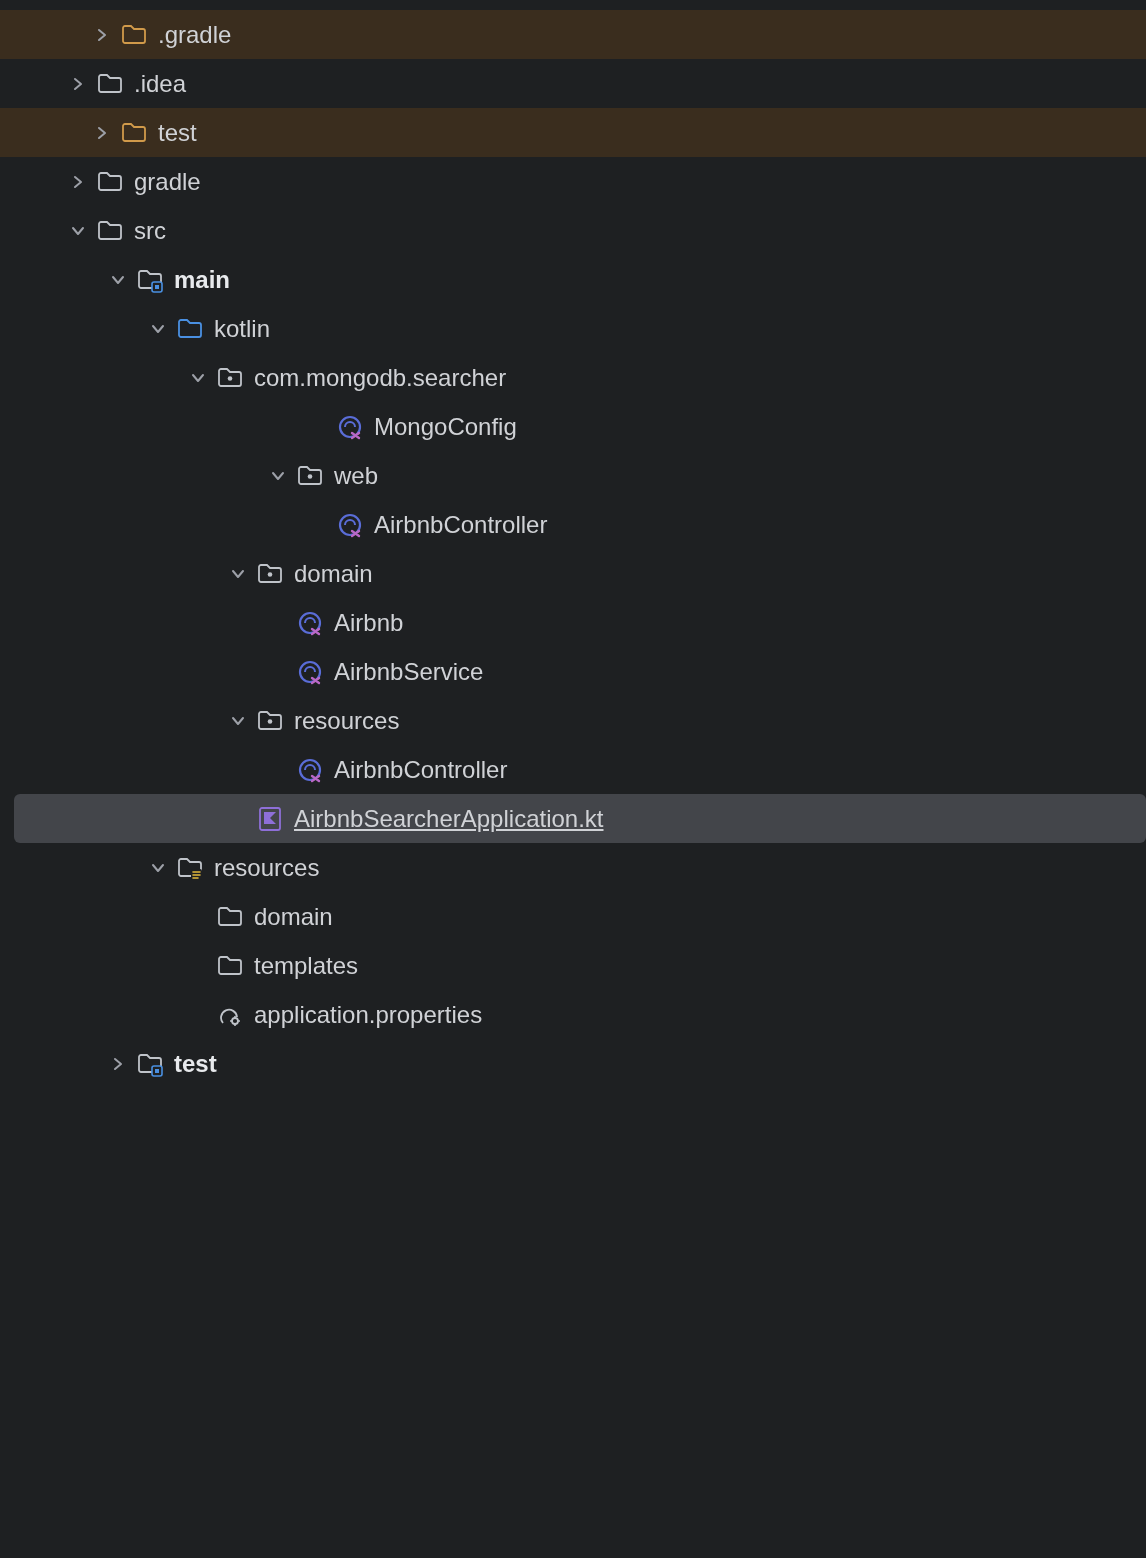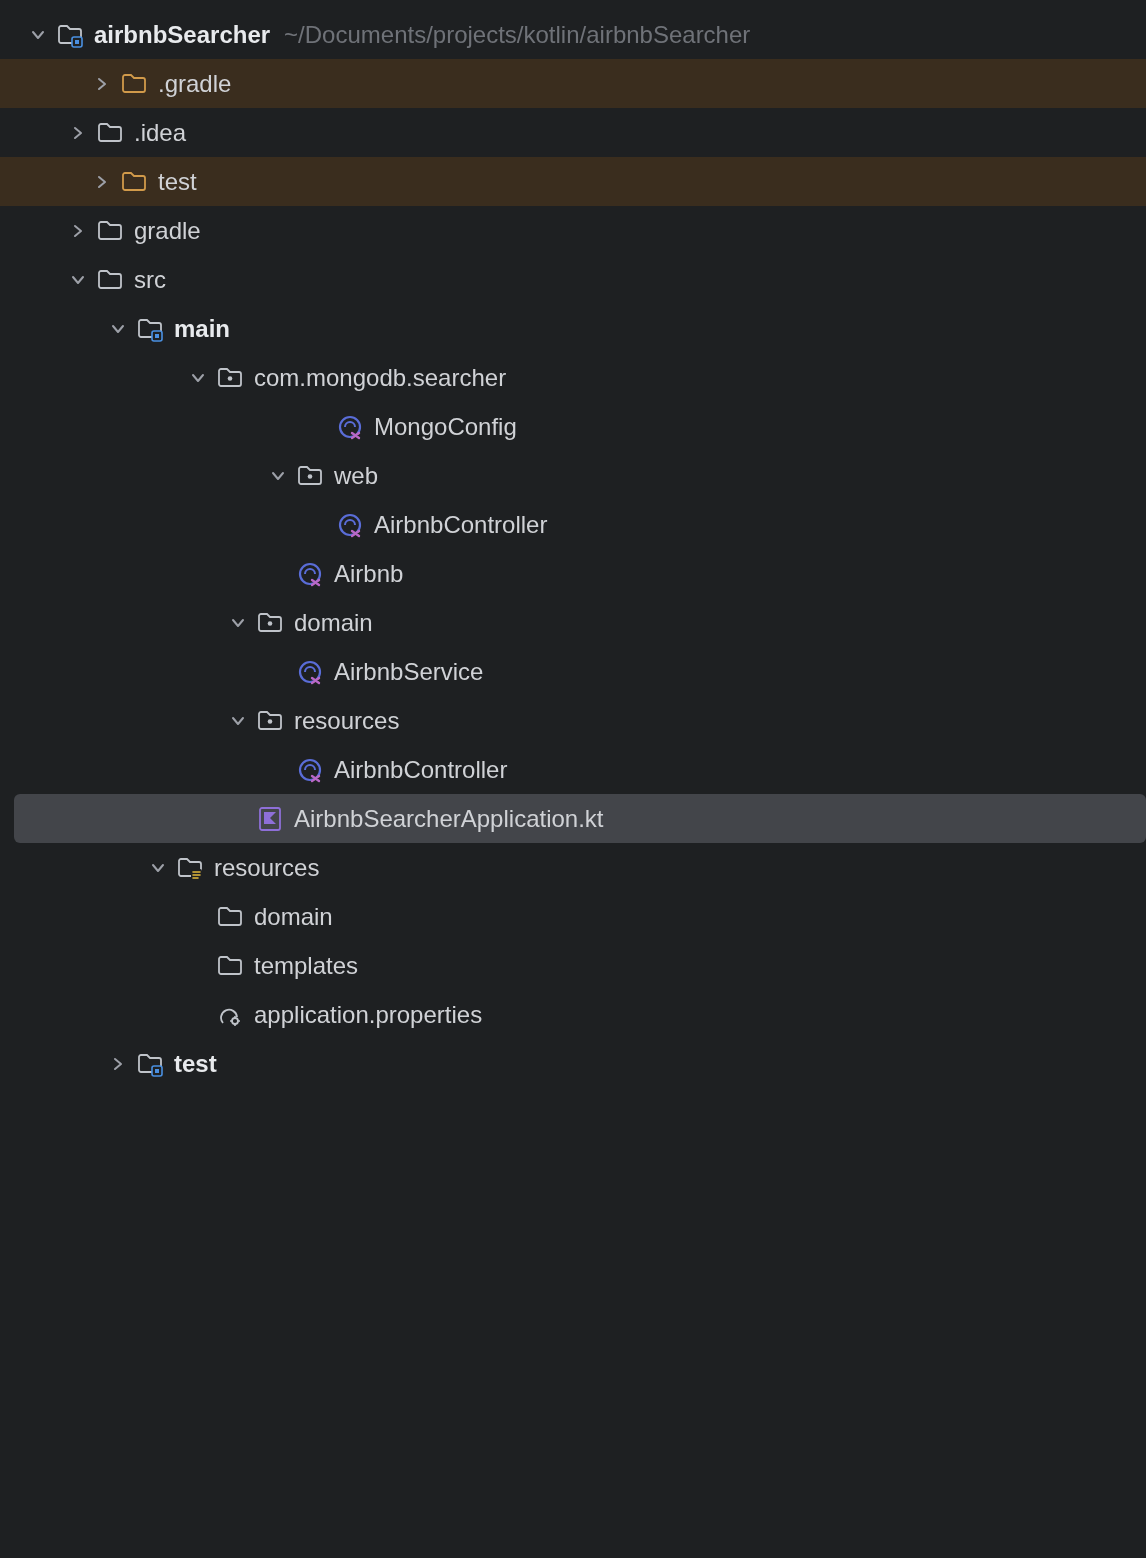--- a/index.html
+++ b/index.html
@@ -54,21 +54,6 @@
 <body>
 
 <div id="tree">
-    <div class="tree-row">
-      <span class="indent" style="width: 28px;"></span>
-      <span class="chevron">
-        <svg viewBox="0 0 16 16">
-          <use href="#i-chevron-down"></use>
-        </svg>
-      </span>
-      <span class="file-icon">
-        <svg viewBox="0 0 26 26">
-          <use href="#i-module-folder"></use>
-        </svg>
-      </span>
-      <span class="label bold">airbnbSearcher</span>
-      <span class="path-suffix">~/Documents/projects/kotlin/airbnbSearcher</span>
-    </div>
     <div class="tree-row highlighted">
       <span class="indent" style="width: 68px;"></span>
       <span class="chevron">

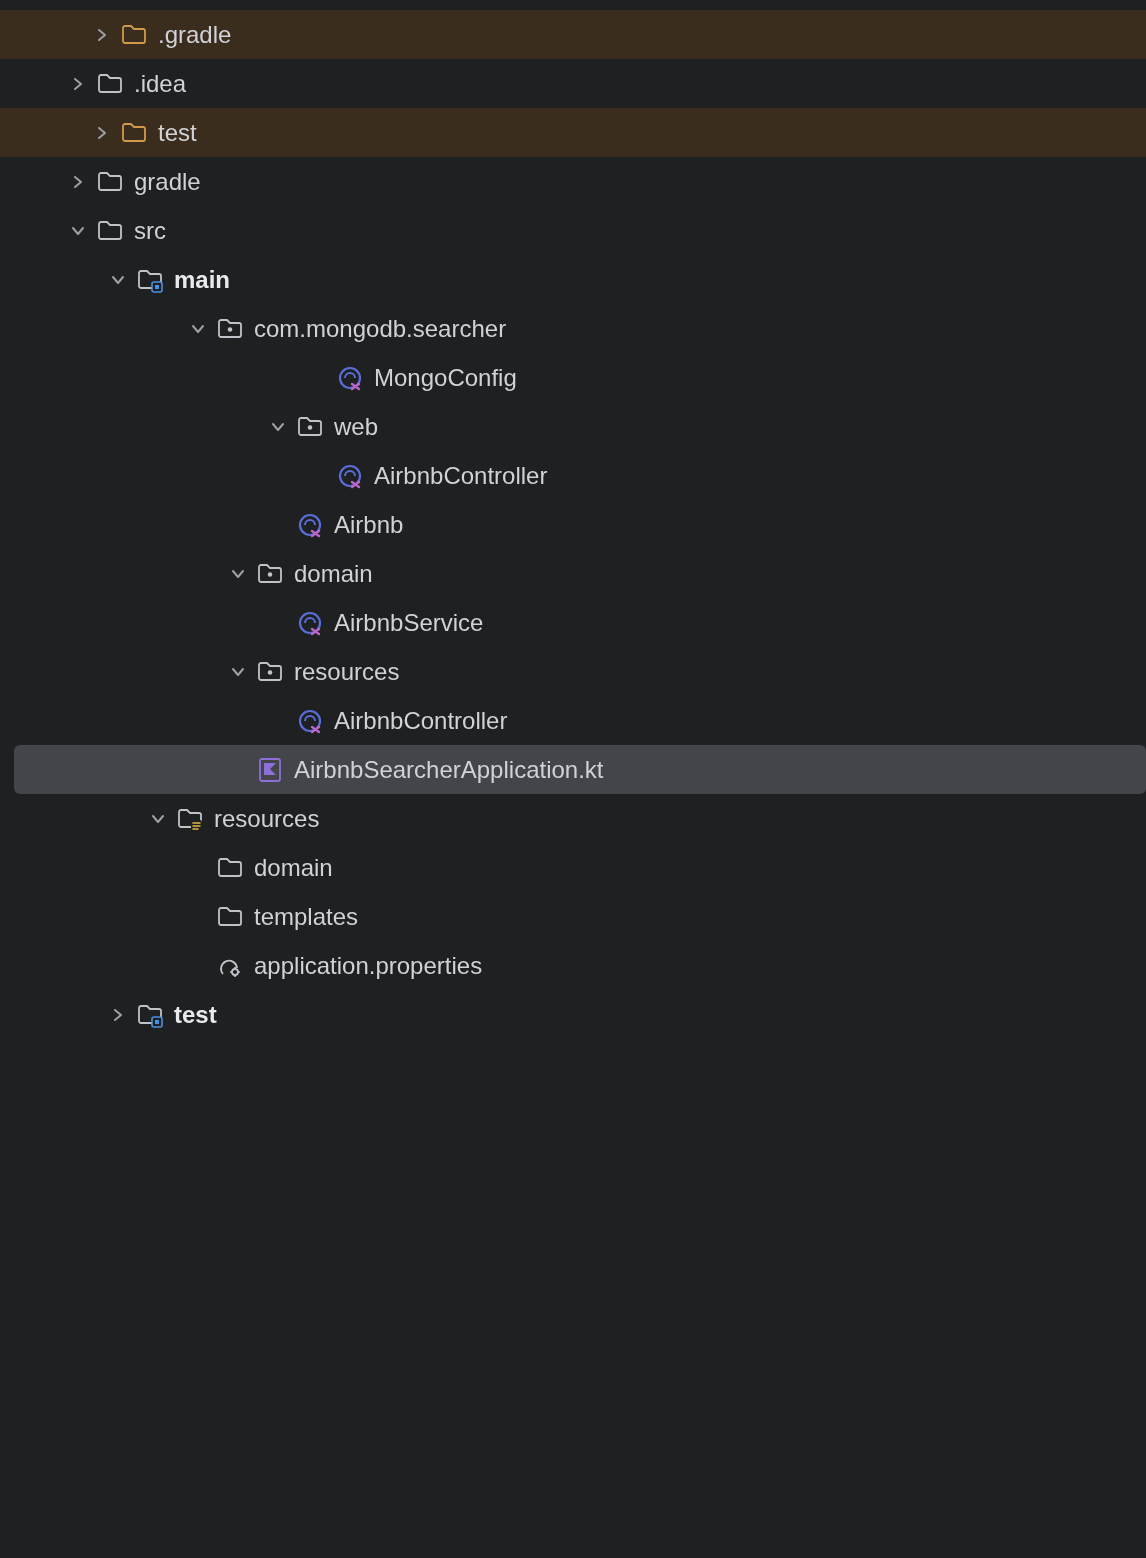--- a/index.html
+++ b/index.html
@@ -139,6 +139,20 @@
       <span class="label bold">main</span>
     </div>
     <div class="tree-row">
+      <span class="indent" style="width: 148px;"></span>
+      <span class="chevron">
+        <svg viewBox="0 0 16 16">
+          <use href="#i-chevron-down"></use>
+        </svg>
+      </span>
+      <span class="file-icon">
+        <svg viewBox="0 0 26 26">
+          <use href="#i-folder-blue"></use>
+        </svg>
+      </span>
+      <span class="label">kotlin</span>
+    </div>
+    <div class="tree-row">
       <span class="indent" style="width: 188px;"></span>
       <span class="chevron">
         <svg viewBox="0 0 16 16">

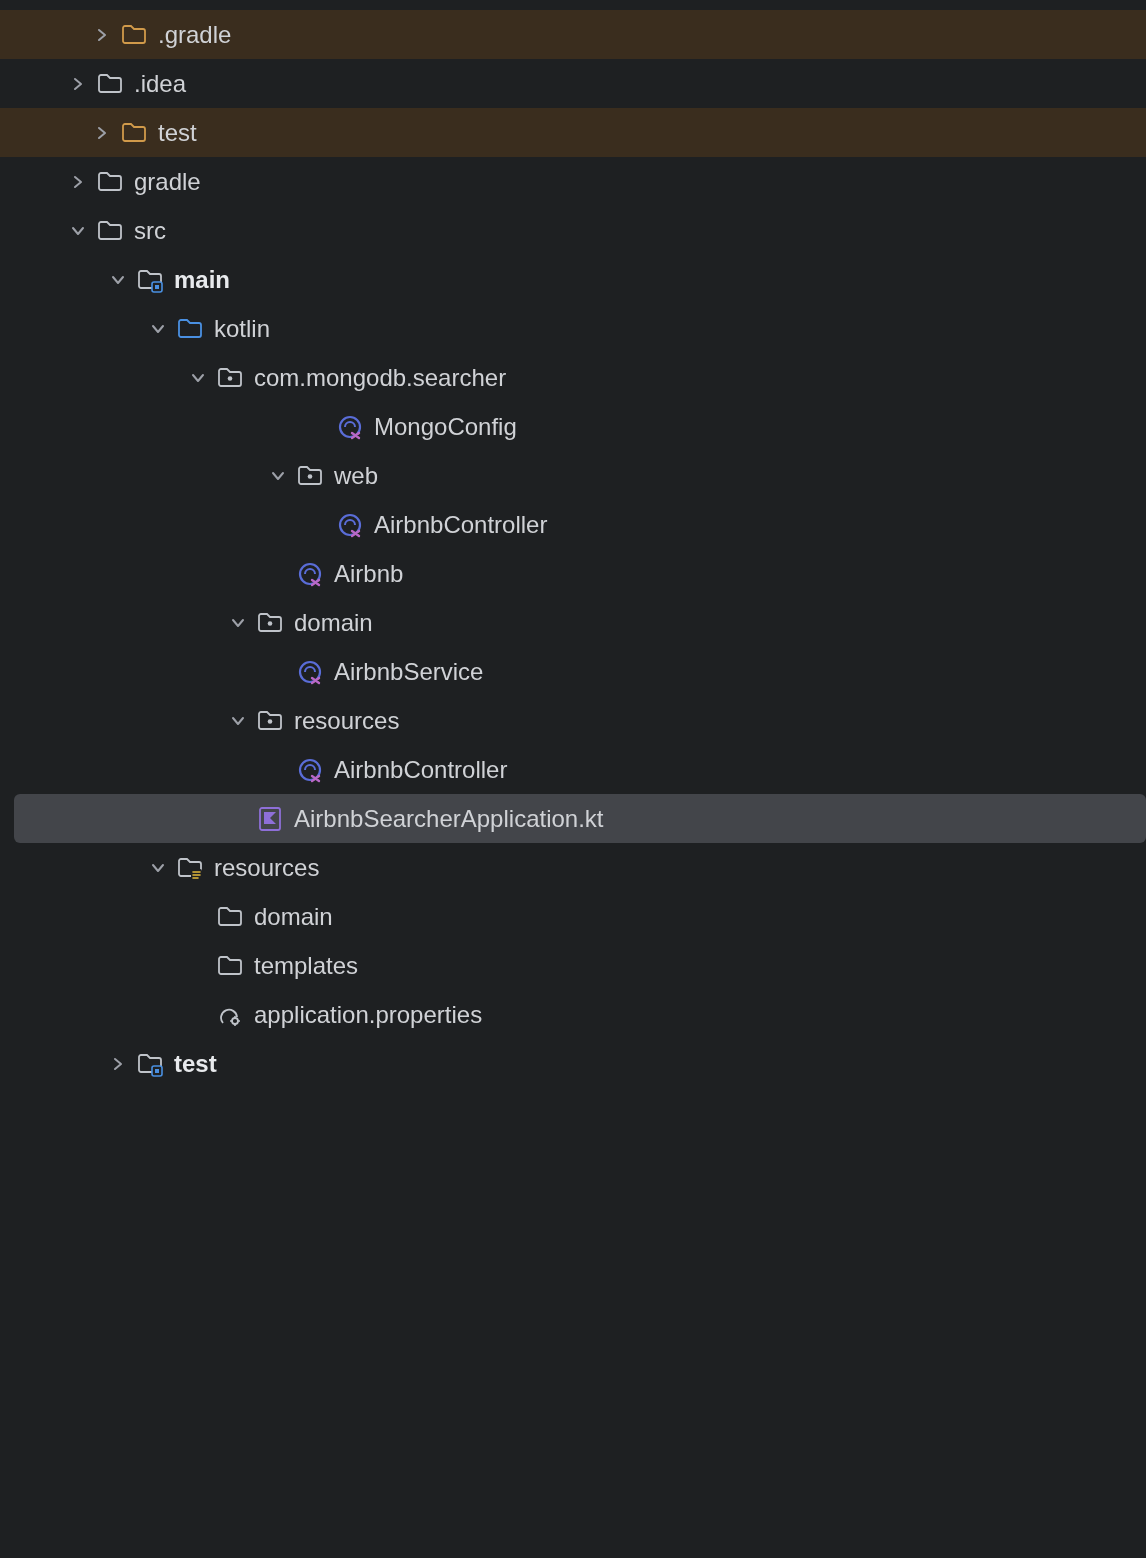--- a/index.html
+++ b/index.html
@@ -201,6 +201,20 @@
       <span class="label">AirbnbController</span>
     </div>
     <div class="tree-row">
+      <span class="indent" style="width: 228px;"></span>
+      <span class="chevron">
+        <svg viewBox="0 0 16 16">
+          <use href="#i-chevron-down"></use>
+        </svg>
+      </span>
+      <span class="file-icon">
+        <svg viewBox="0 0 26 26">
+          <use href="#i-package"></use>
+        </svg>
+      </span>
+      <span class="label">domain</span>
+    </div>
+    <div class="tree-row">
       <span class="indent" style="width: 268px;"></span>
       <span class="chevron-placeholder"></span>
       <span class="file-icon">
@@ -209,20 +223,6 @@
         </svg>
       </span>
       <span class="label">Airbnb</span>
-    </div>
-    <div class="tree-row">
-      <span class="indent" style="width: 228px;"></span>
-      <span class="chevron">
-        <svg viewBox="0 0 16 16">
-          <use href="#i-chevron-down"></use>
-        </svg>
-      </span>
-      <span class="file-icon">
-        <svg viewBox="0 0 26 26">
-          <use href="#i-package"></use>
-        </svg>
-      </span>
-      <span class="label">domain</span>
     </div>
     <div class="tree-row">
       <span class="indent" style="width: 268px;"></span>

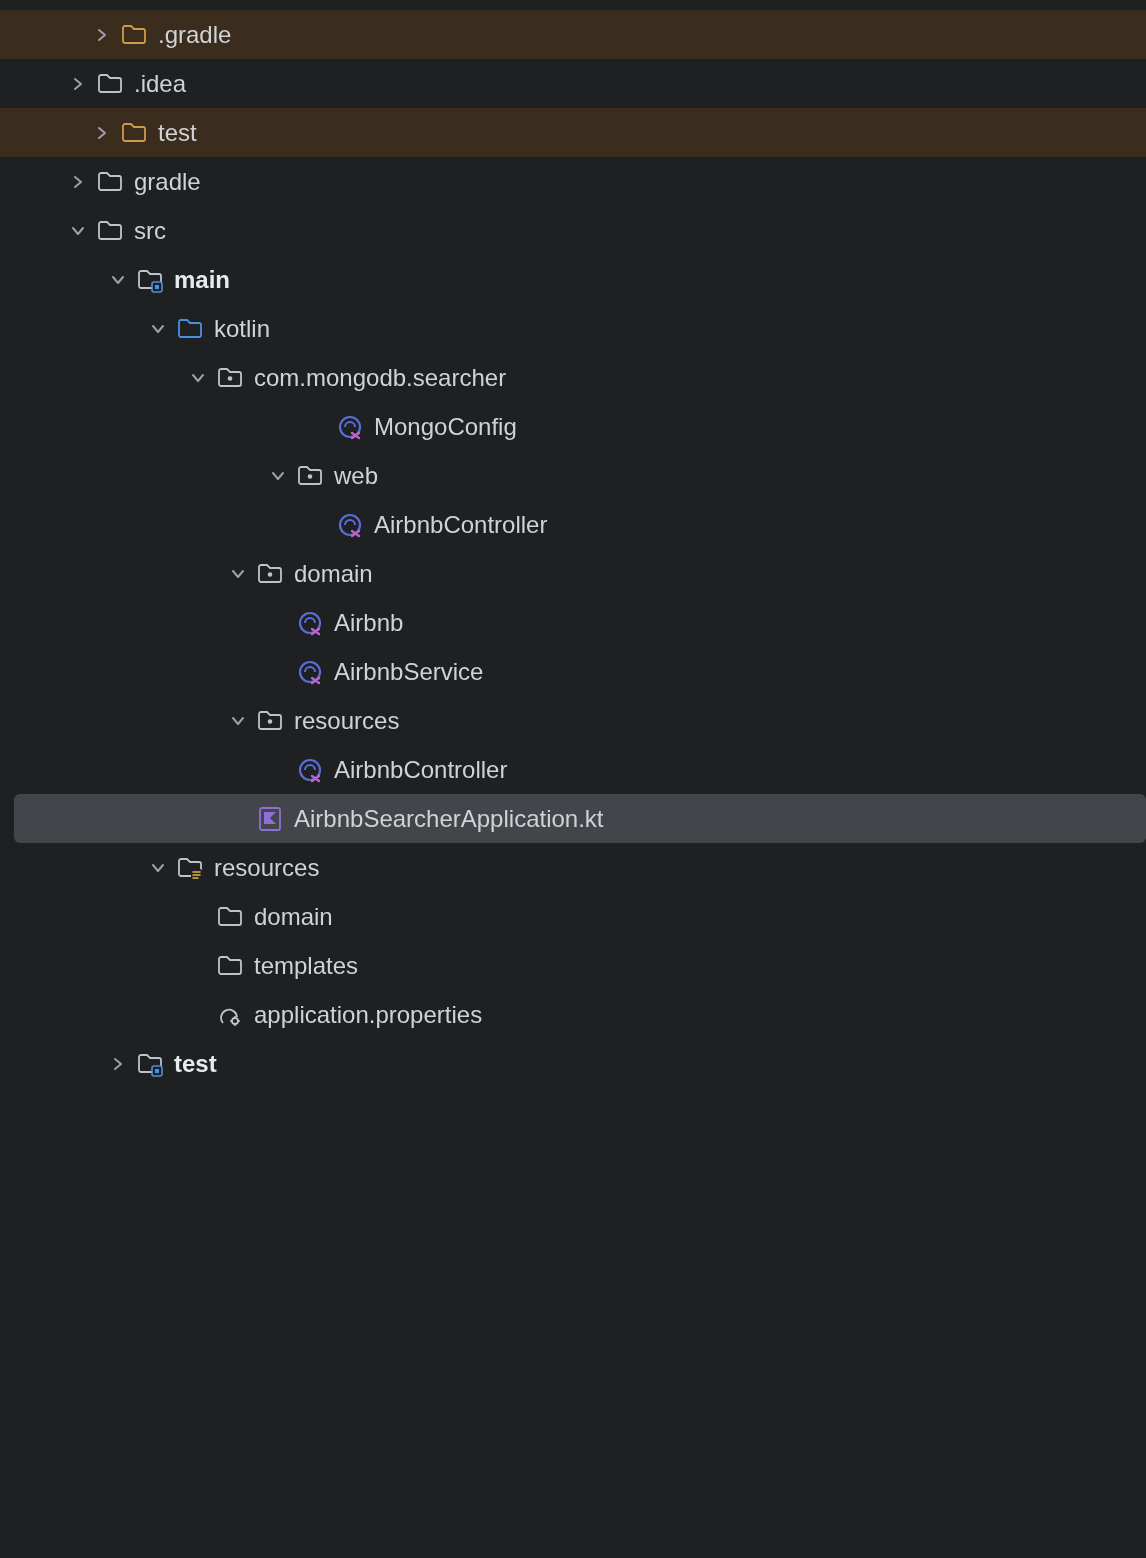--- a/index.html
+++ b/index.html
@@ -25,6 +25,7 @@
     background: #43454a;
     border-radius: 6px;
     margin-left: 14px;
+    text-decoration: underline;
   }
   .indent { display: inline-block; }
   .chevron {

